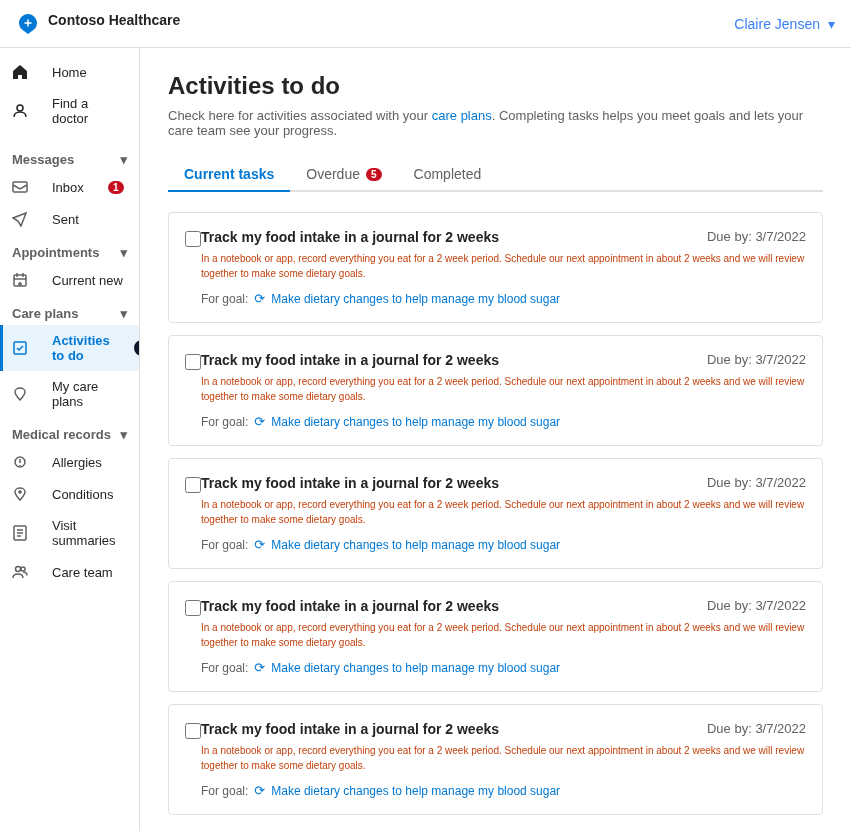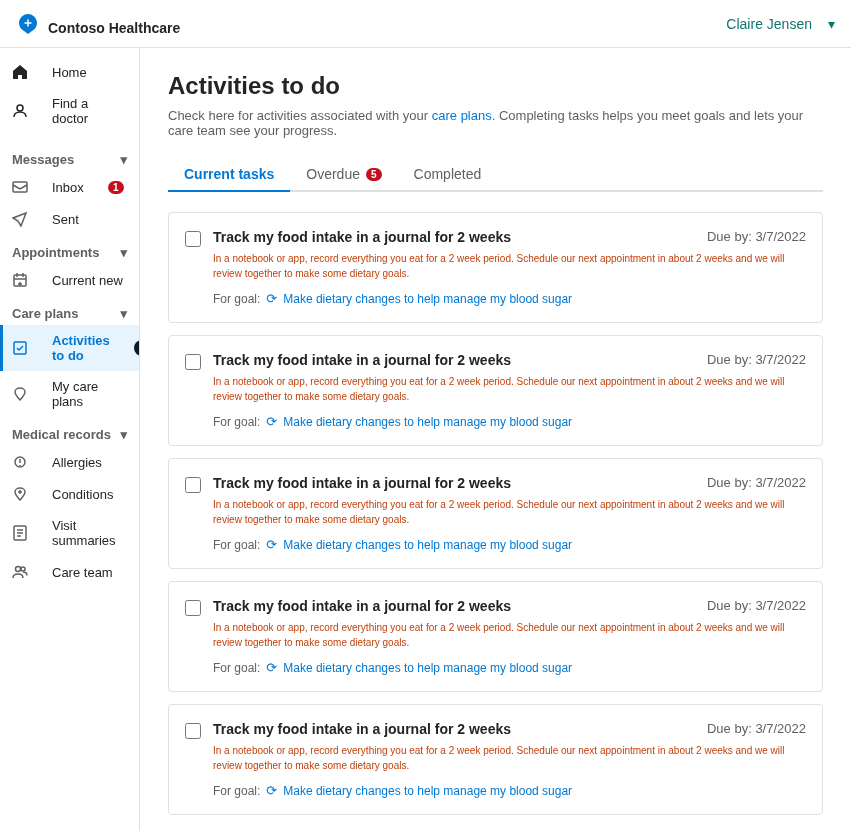--- a/index.html
+++ b/index.html
@@ -16,7 +16,7 @@
       padding: 0 16px;
       flex-shrink: 0;
     }
-    .top-nav-left { display: flex; align-items: flex-end; gap: 8px; }
+    .top-nav-left { display: flex; align-items: flex-start; gap: 8px; }
     .logo-icon { width: 24px; height: 24px; }
     .app-title { font-size: 14px; font-weight: 600; color: #242424; }
     .user-info { display: flex; align-items: center; gap: 16px; font-size: 14px; color: #0f766e; cursor: pointer; }

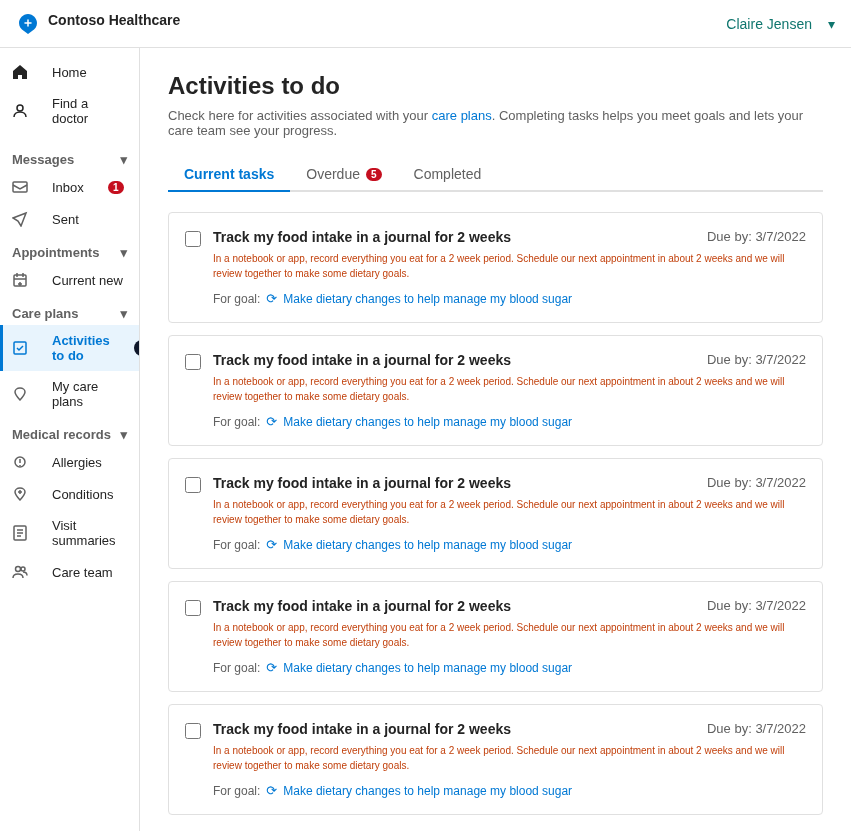--- a/index.html
+++ b/index.html
@@ -19,7 +19,7 @@
     .top-nav-left { display: flex; align-items: flex-start; gap: 8px; }
     .logo-icon { width: 24px; height: 24px; }
     .app-title { font-size: 14px; font-weight: 600; color: #242424; }
-    .user-info { display: flex; align-items: center; gap: 16px; font-size: 14px; color: #0f766e; cursor: pointer; }
+    .user-info { display: flex; align-items: center; gap: 8px; font-size: 14px; color: #3b82f6; cursor: pointer; }
 
     
     .layout { display: flex; flex: 1; overflow: hidden; }

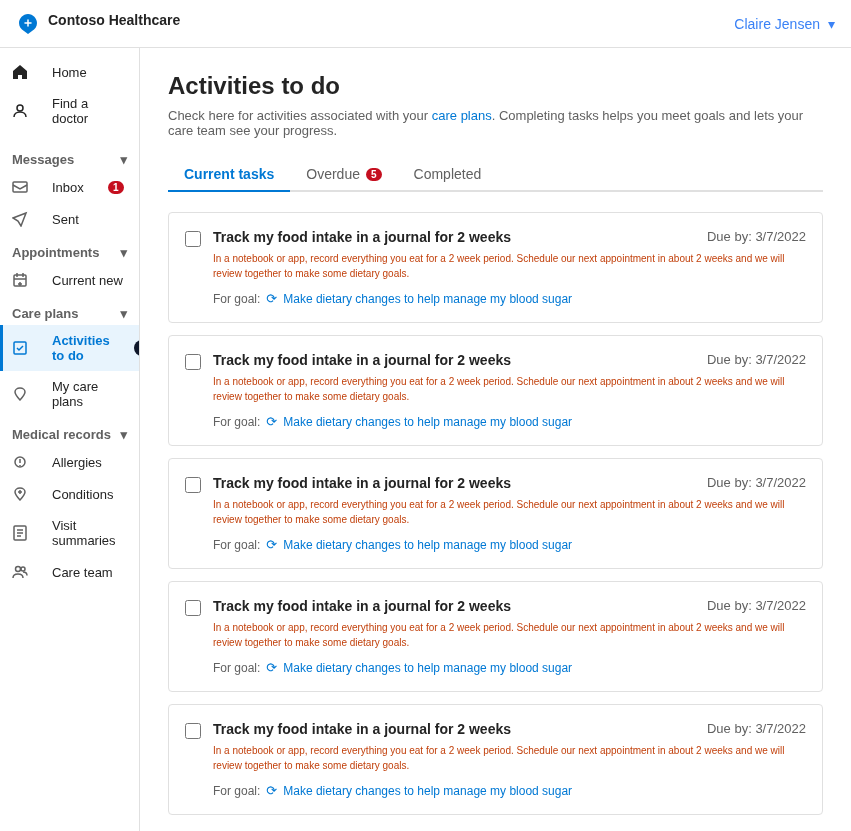--- a/index.html
+++ b/index.html
@@ -123,7 +123,7 @@
       padding: 16px;
       margin-bottom: 12px;
       display: flex;
-      gap: 12px;
+      gap: 0;
       align-items: flex-start;
     }
     .task-checkbox {

